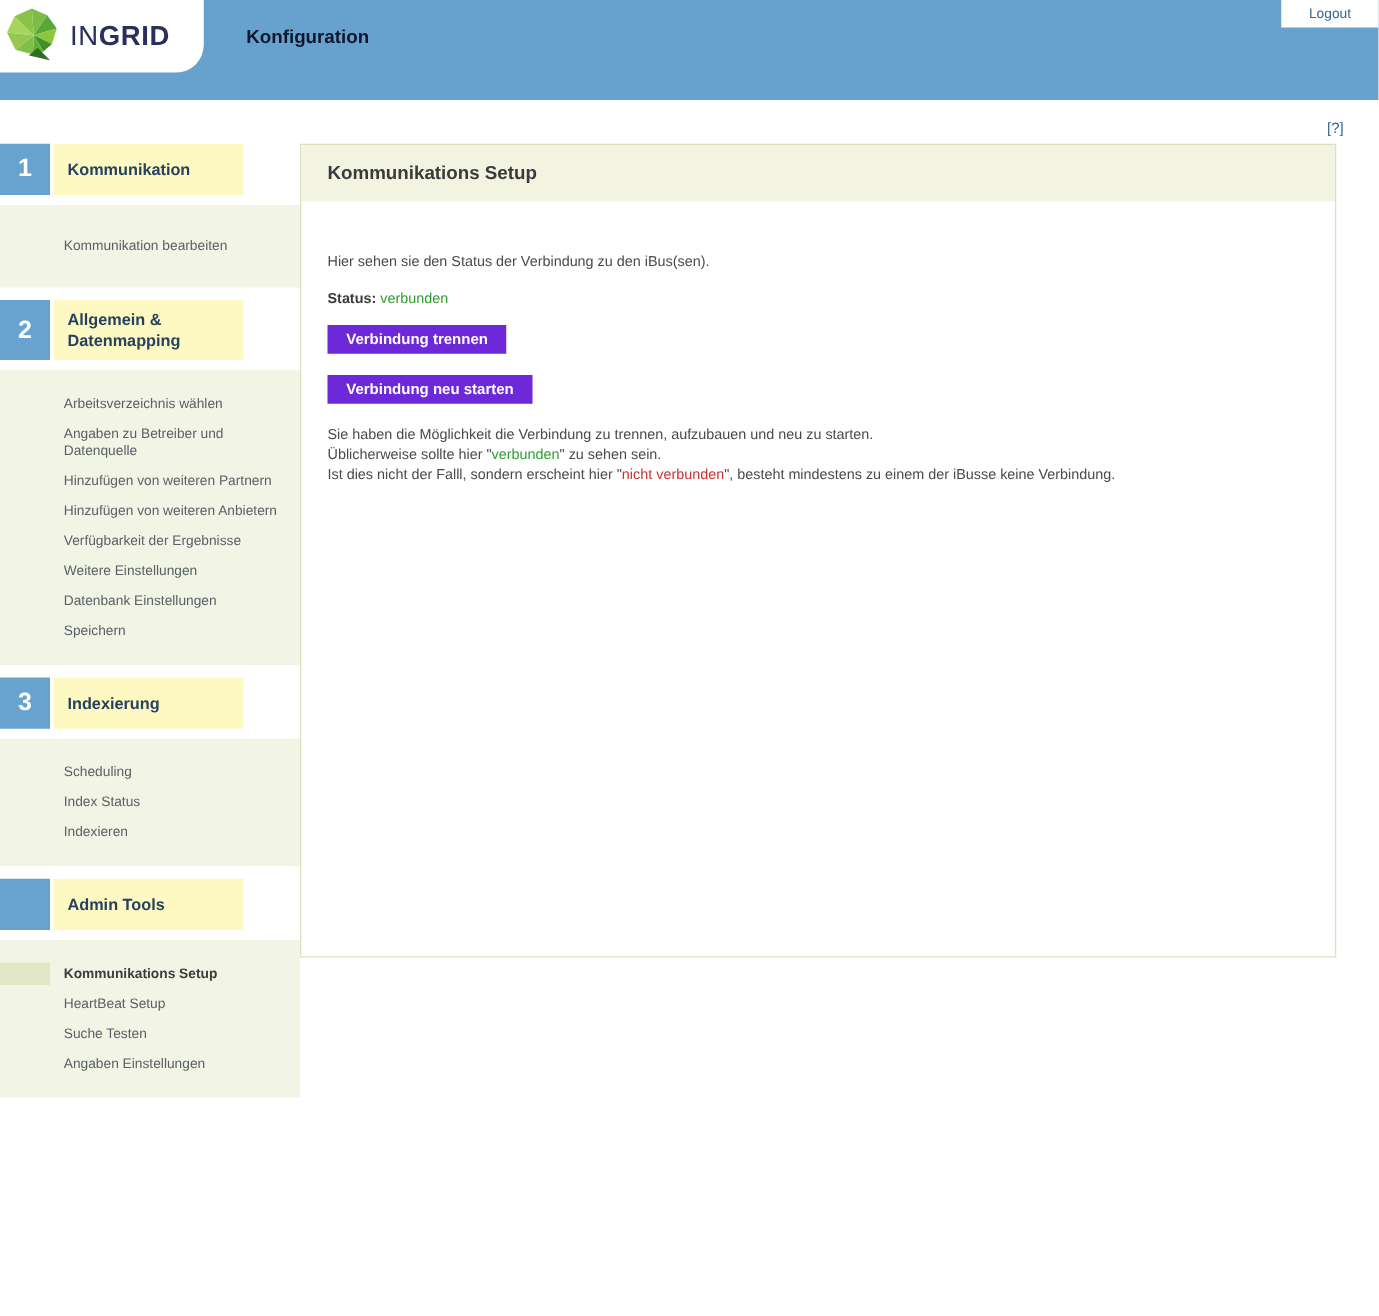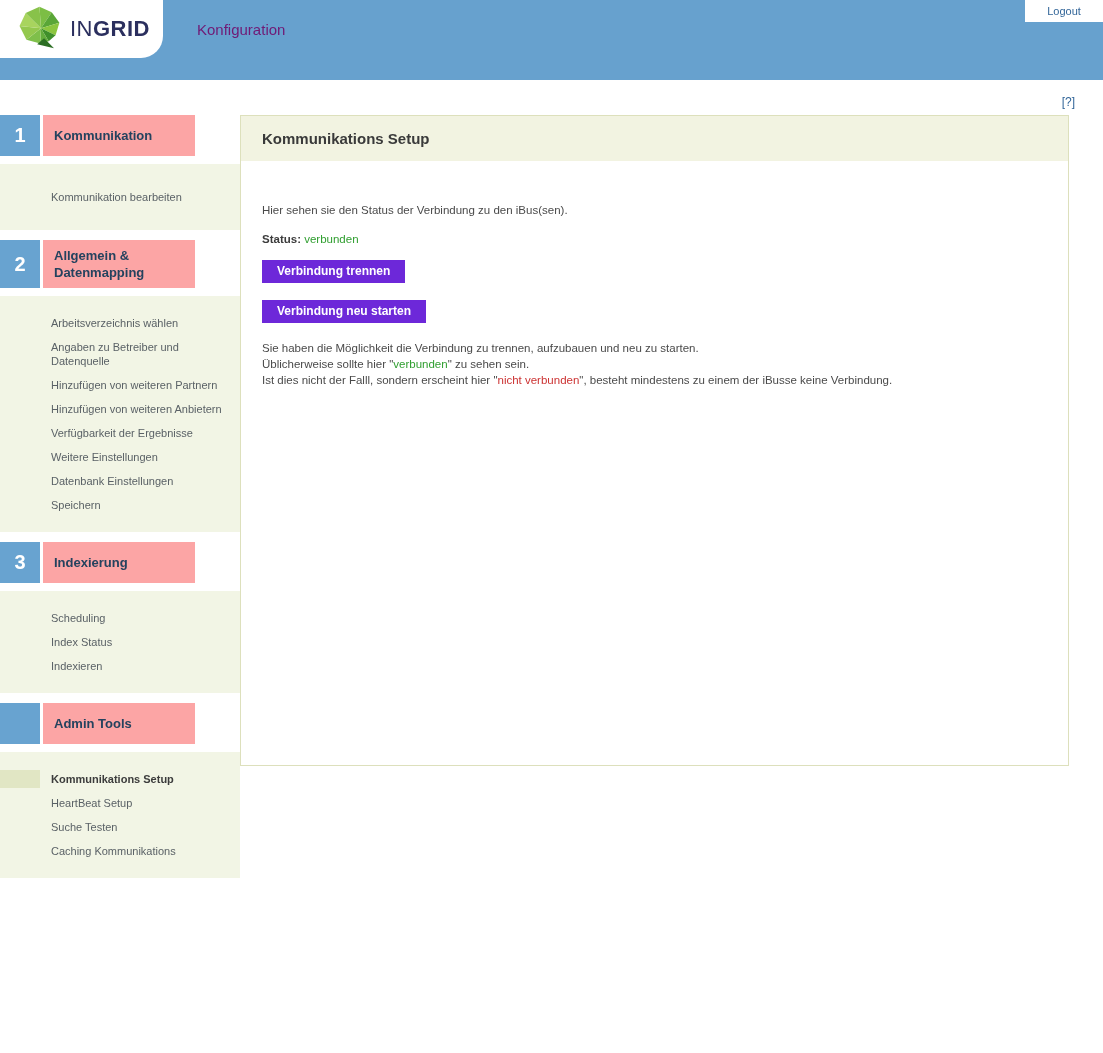--- a/index.html
+++ b/index.html
@@ -10,7 +10,7 @@
   
   .topbar { position:absolute; left:0; top:0; width:1103px; height:80px; background:#67A1CE; }
   .logo-box { position:absolute; left:0; top:0; width:163px; height:58px; background:#ffffff;
-              border-bottom-right-radius:22px; display:flex; align-items:center; padding-left:18px; }
+              border-bottom-right-radius:22px; display:flex; align-items:center; padding-left:4px; }
   .logo-gem { width:46px; height:50px; flex:0 0 auto; }
   .logo-text { font-size:22px; color:#2B2F5E; margin-left:6px; letter-spacing:0.5px; }
   .logo-text .lt-light { font-weight:400; }

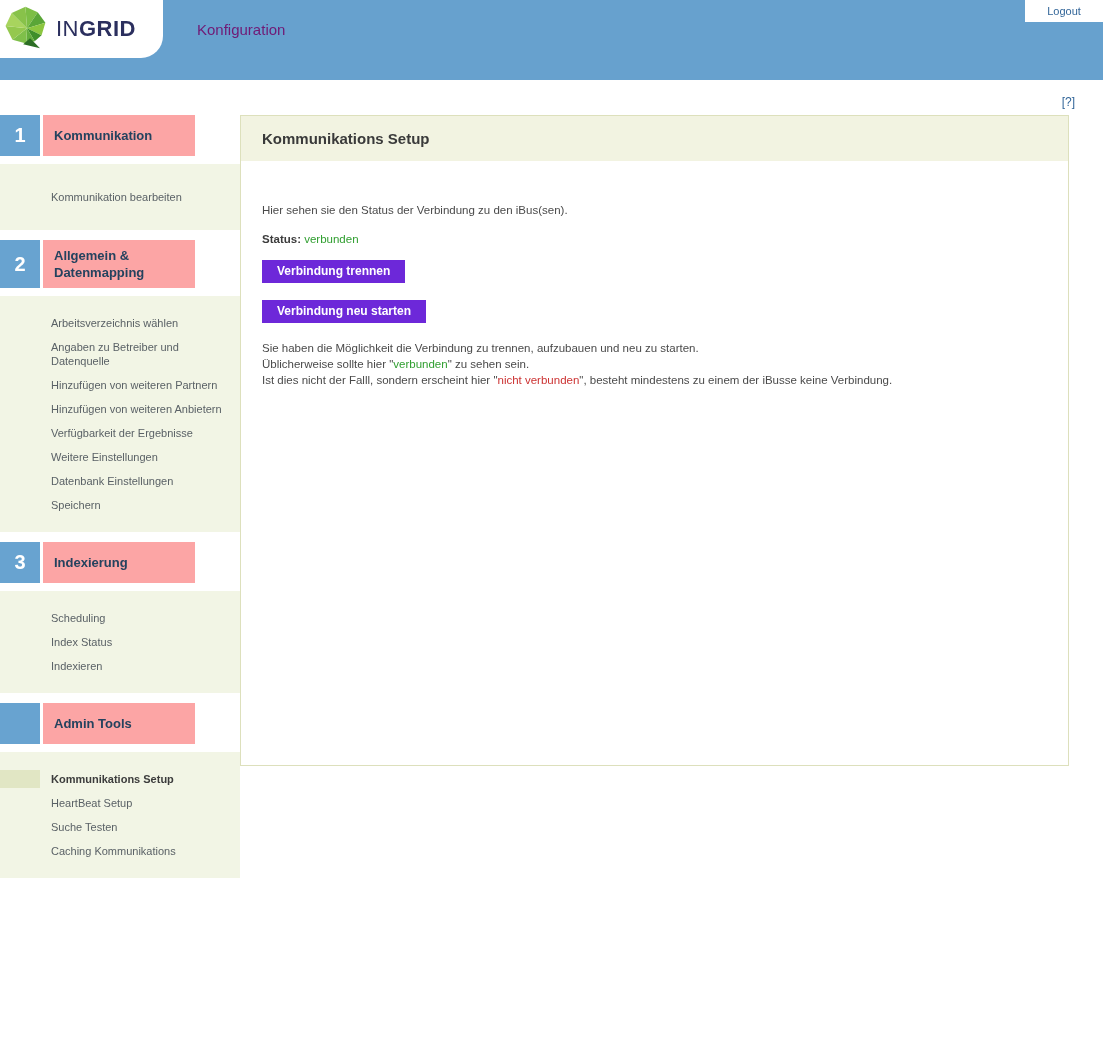--- a/index.html
+++ b/index.html
@@ -16,7 +16,7 @@
   .logo-text .lt-light { font-weight:400; }
   .logo-text .lt-bold { font-weight:700; }
   .app-title { position:absolute; left:197px; top:0; height:58px; line-height:60px;
-               color:#701a75; font-size:15px; font-weight:400; }
+               color:#0f172a; font-size:15px; font-weight:700; }
   .logout-btn { position:absolute; right:0; top:0; width:78px; height:22px; background:#ffffff;
                 color:#336699; font-size:11px; text-align:center; line-height:22px; cursor:pointer; }
 

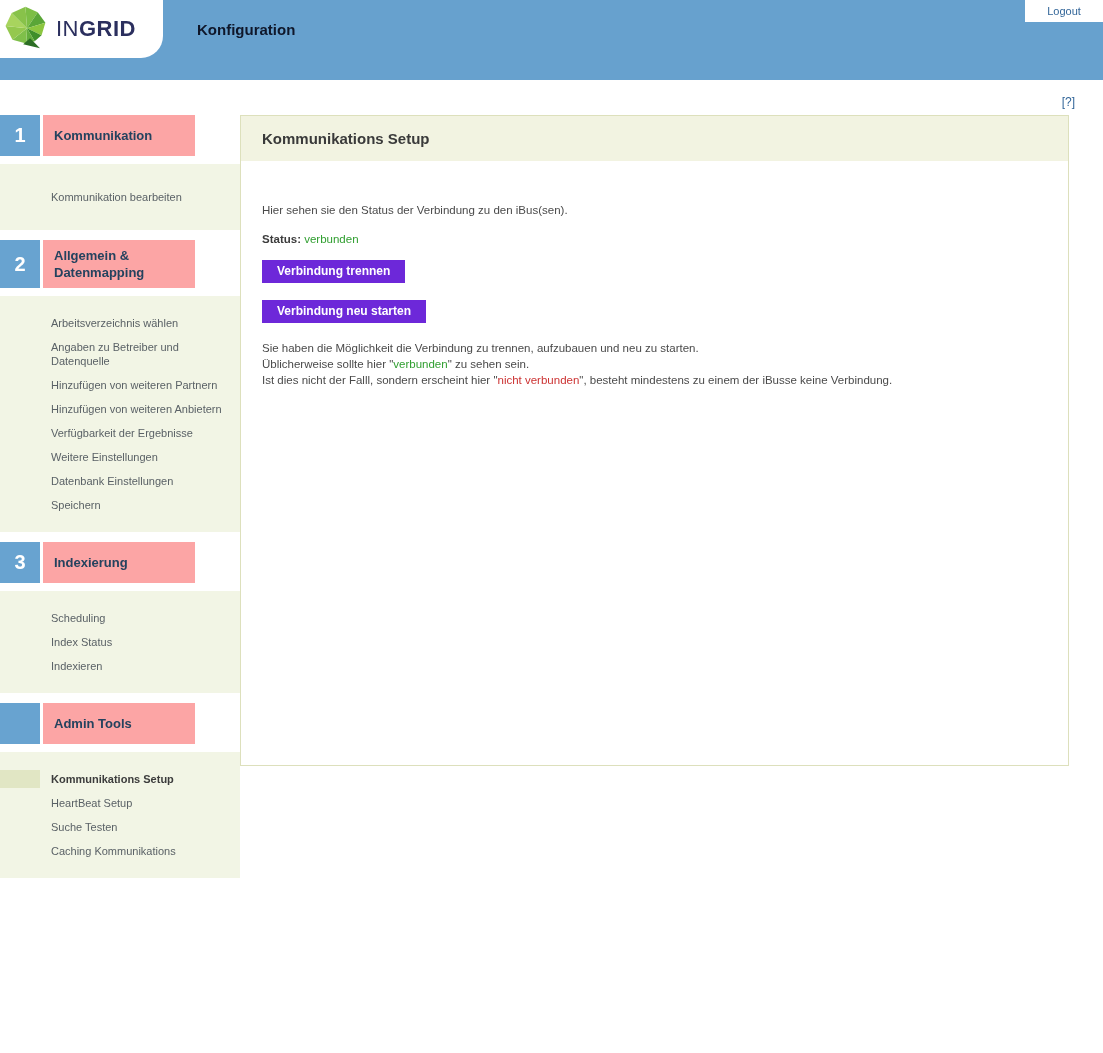--- a/index.html
+++ b/index.html
@@ -28,7 +28,7 @@
   .sec-head { display:flex; margin-bottom:8px; }
   .sec-num { width:40px; background:#68A3D0; color:#ffffff; font-size:20px; font-weight:700;
              display:flex; align-items:center; justify-content:center; margin-right:3px; }
-  .sec-band { width:152px; background:#fca5a5; color:#24425E; font-size:13px; font-weight:700;
+  .sec-band { width:152px; background:#fef9c3; color:#24425E; font-size:13px; font-weight:700;
               display:flex; align-items:center; padding:7px 8px 7px 11px; min-height:41px; line-height:17px; }
   .panel { width:240px; background:#F2F5E5; padding:15px 0; margin-bottom:10px; }
   .panel.single { padding:21px 0; }

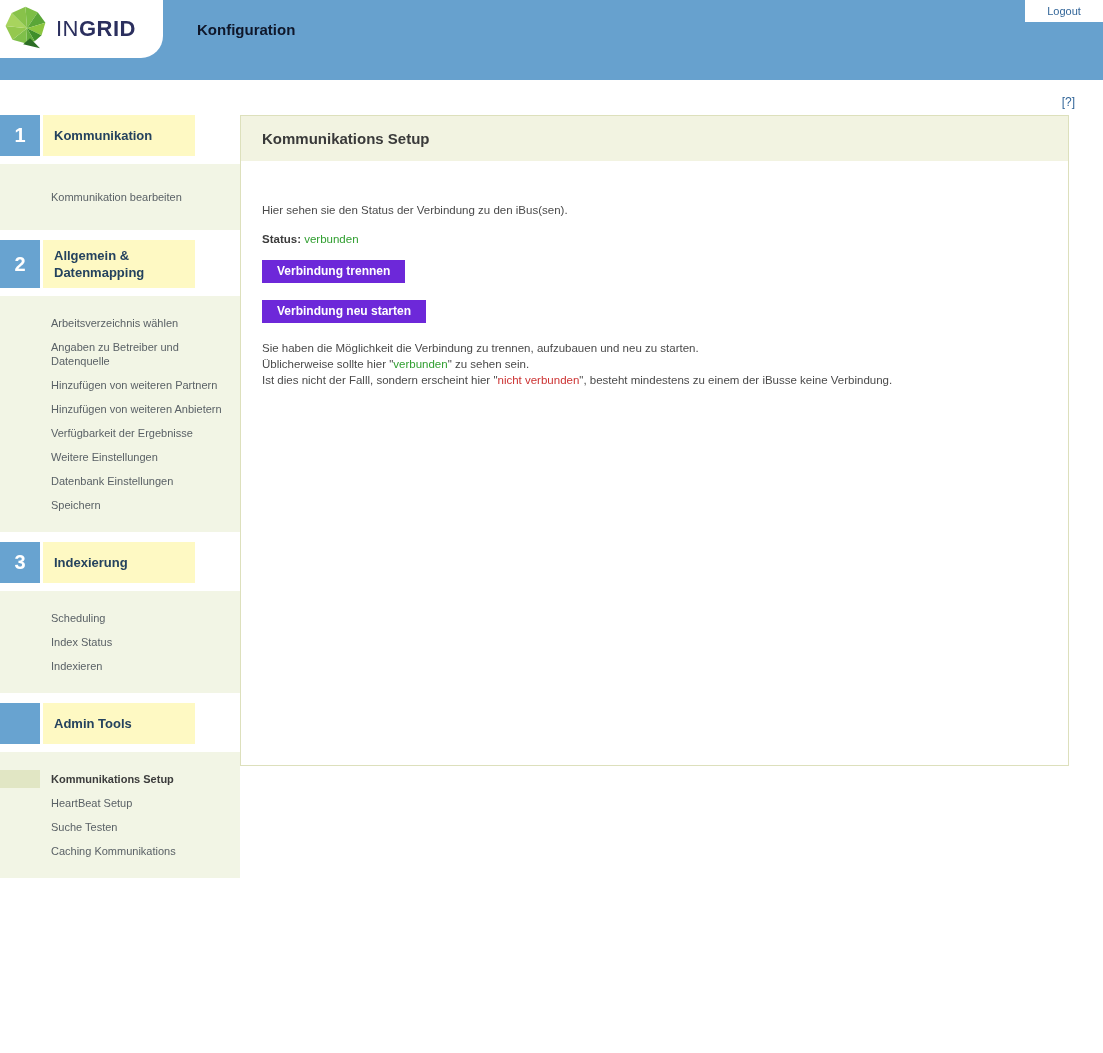--- a/index.html
+++ b/index.html
@@ -124,7 +124,7 @@
       <div class="nav-item active">Kommunikations Setup</div>
       <div class="nav-item">HeartBeat Setup</div>
       <div class="nav-item">Suche Testen</div>
-      <div class="nav-item">Caching Kommunikations</div>
+      <div class="nav-item">Angaben Einstellungen</div>
     </div>
 
   </div>

